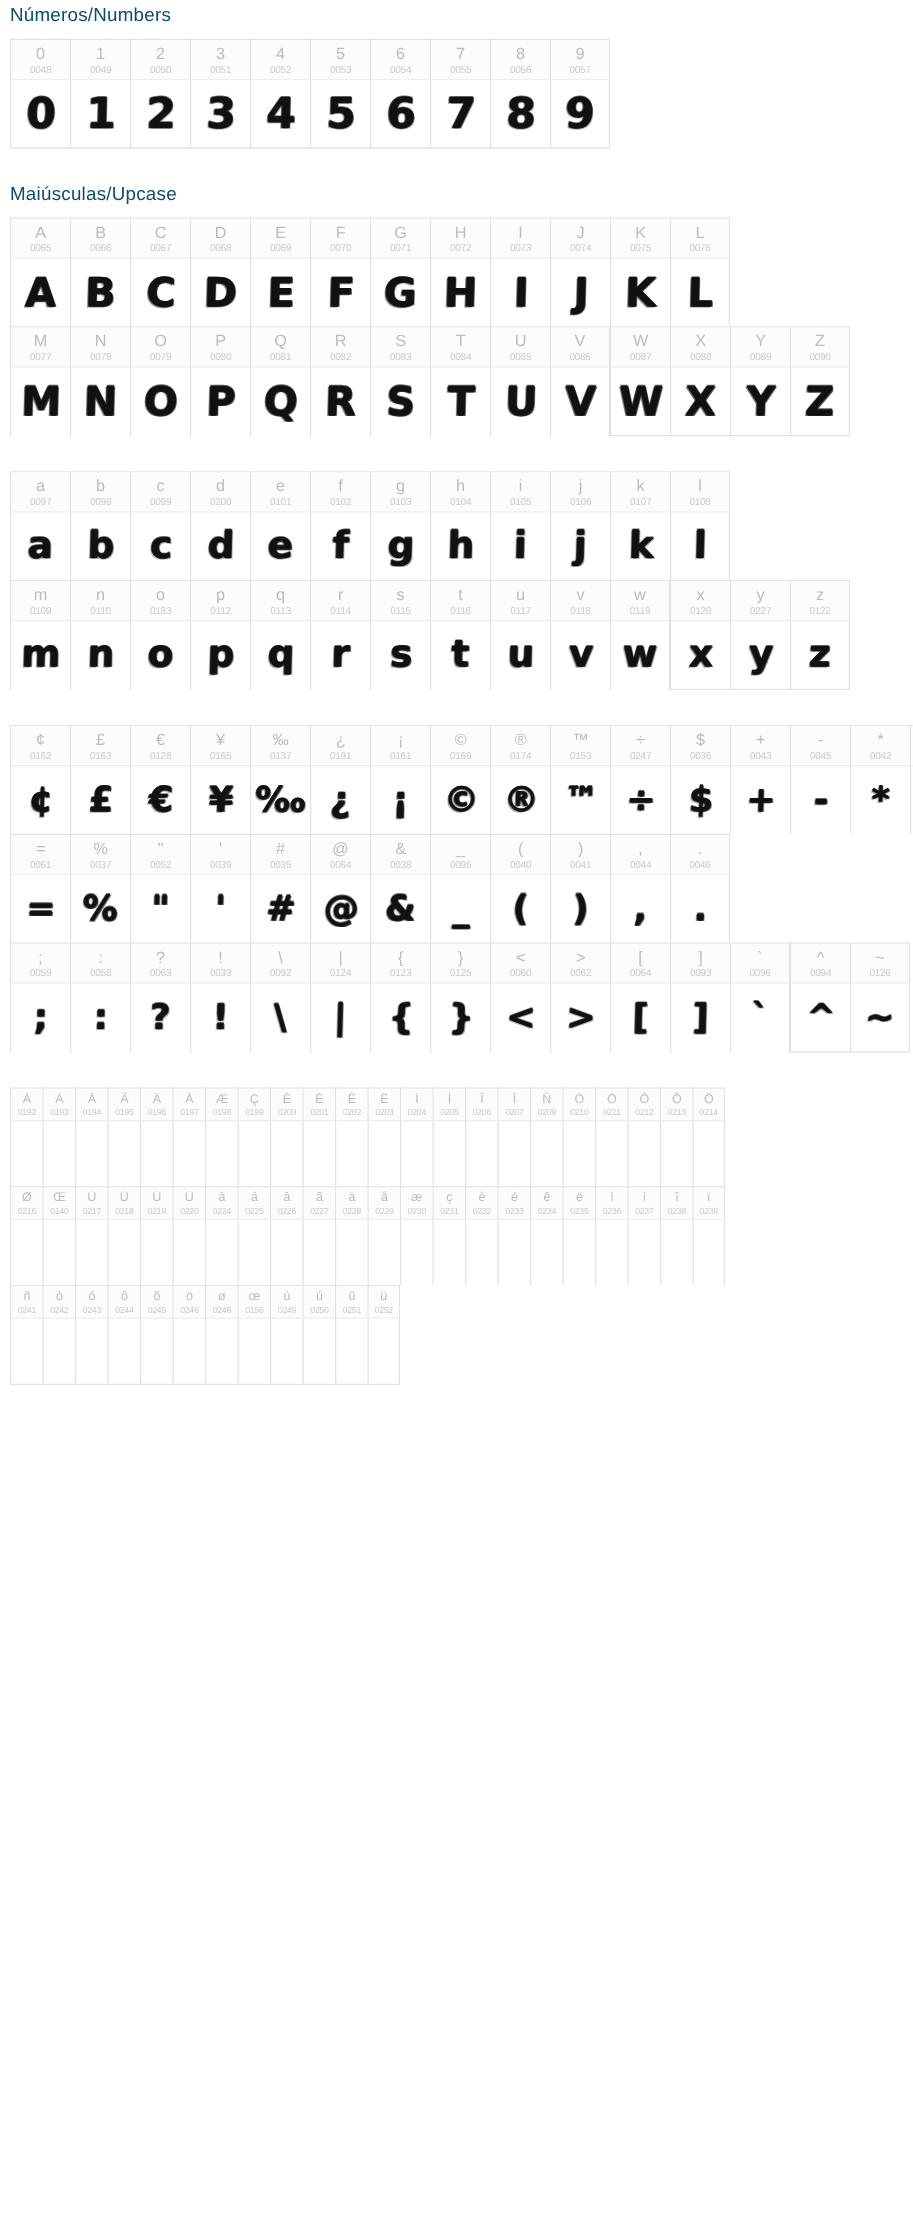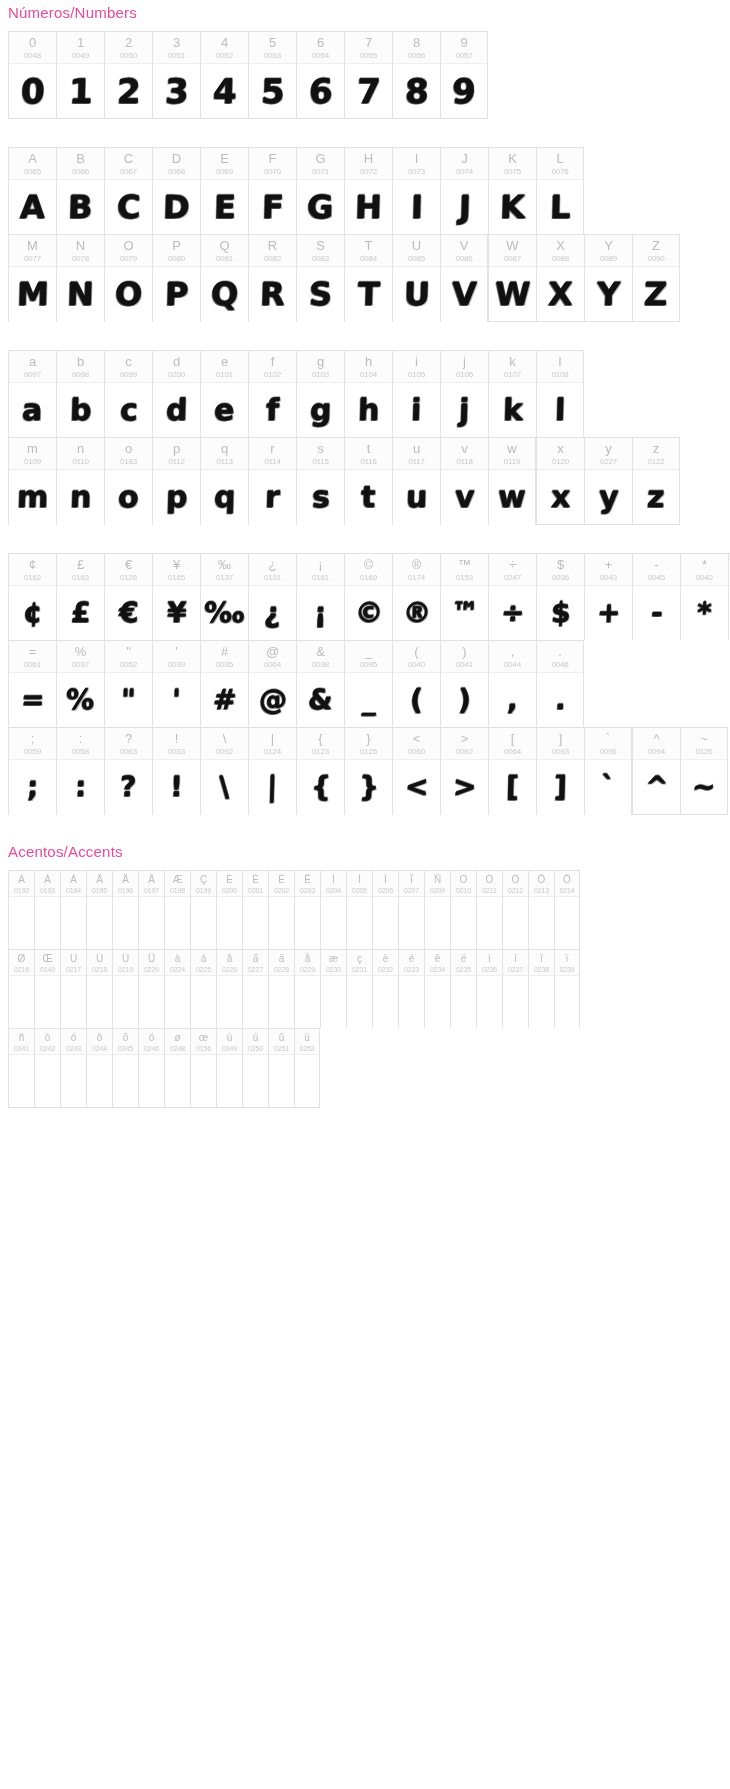--- a/index.html
+++ b/index.html
@@ -23,7 +23,7 @@
   }
   .section-title {
     font-size: 15px;
-    color: #ec4899;
+    color: #0c4a6e;
     margin: 0 0 10px 8px;
     font-weight: normal;
     letter-spacing: 0.2px;

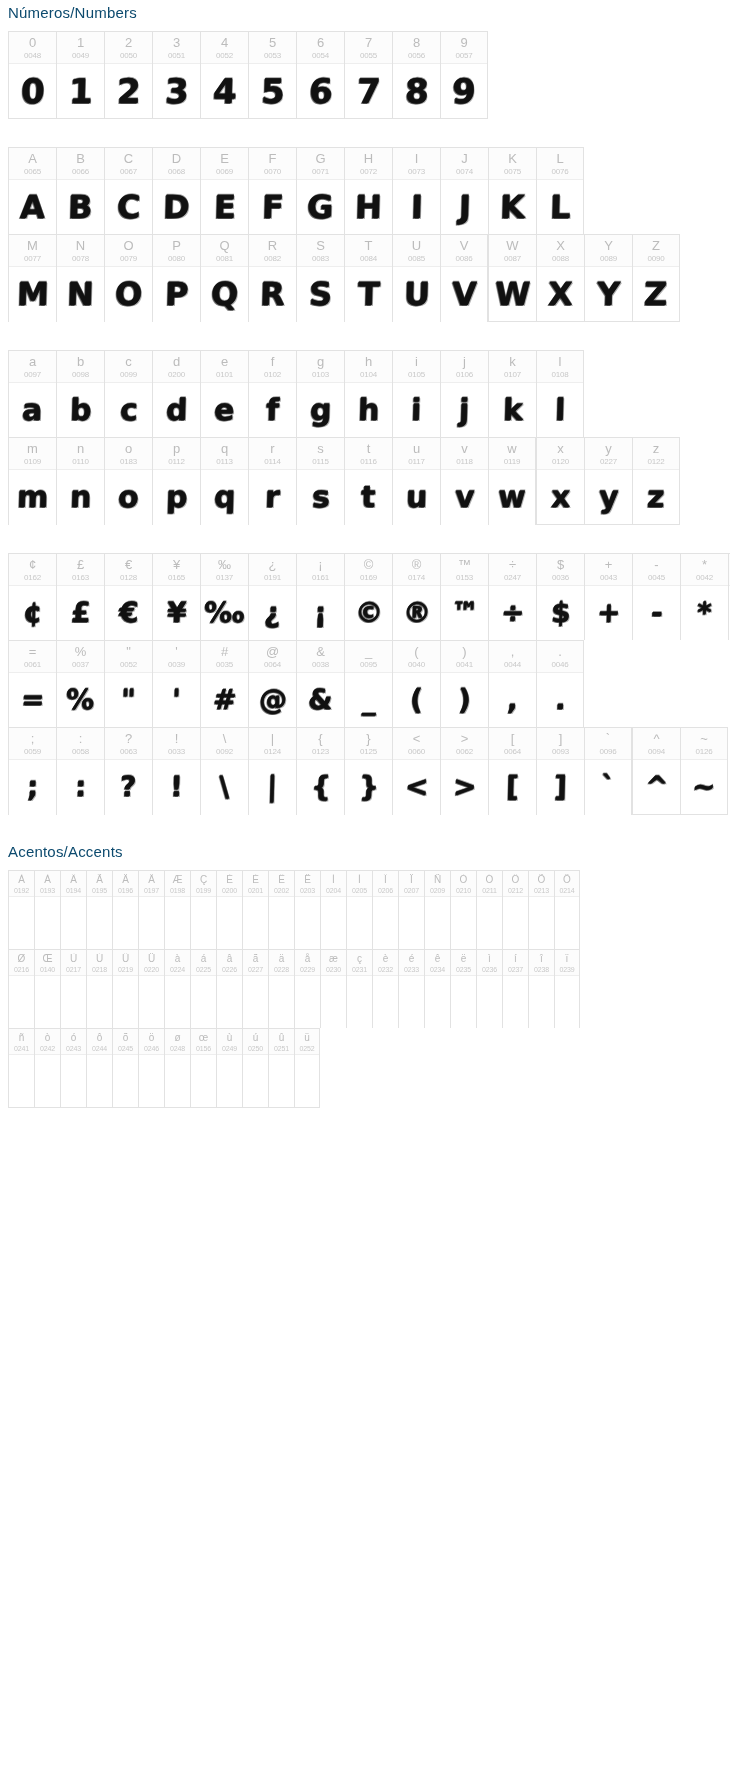--- a/index.html
+++ b/index.html
@@ -222,6 +222,7 @@
         </div>
       </div>
       <div class="section">
+        <div class="section-title">Maiúsculas/Upcase</div>
         <div class="grid sz-up">
           <div class="row">
             <div class="cell">

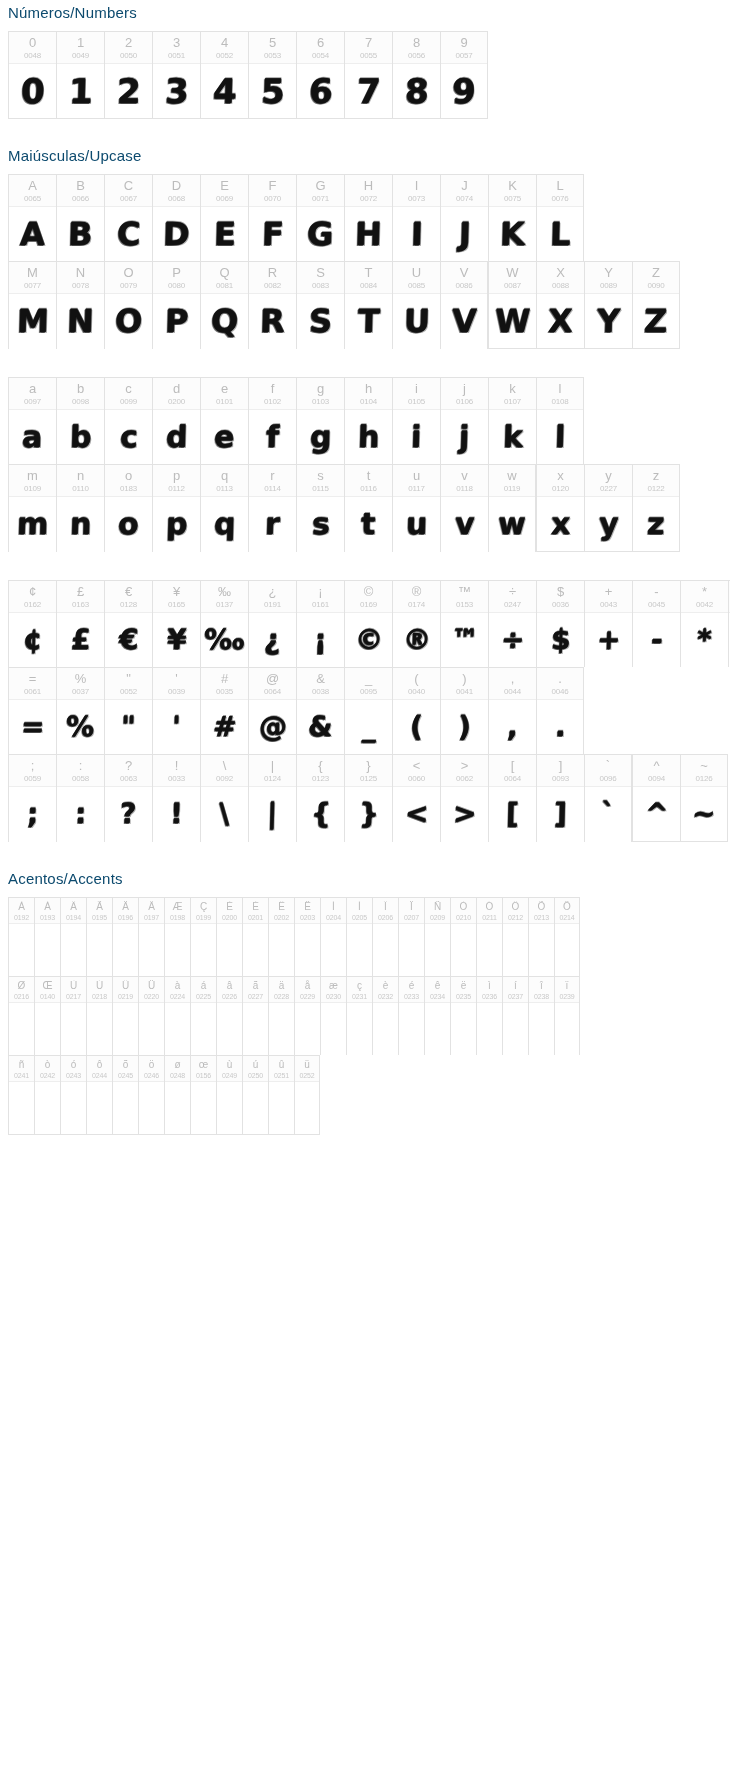--- a/index.html
+++ b/index.html
@@ -1108,7 +1108,6 @@
         </div>
       </div>
       <div class="section">
-        <div class="section-title">Acentos/Accents</div>
         <div class="grid sz-acc">
           <div class="row">
             <div class="cell">

